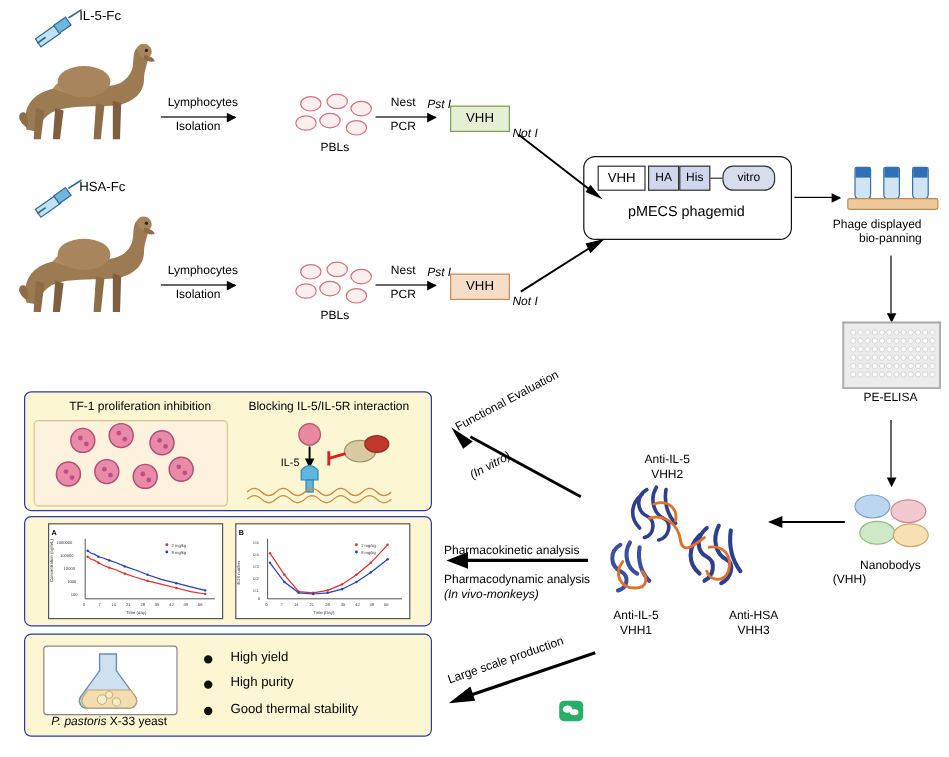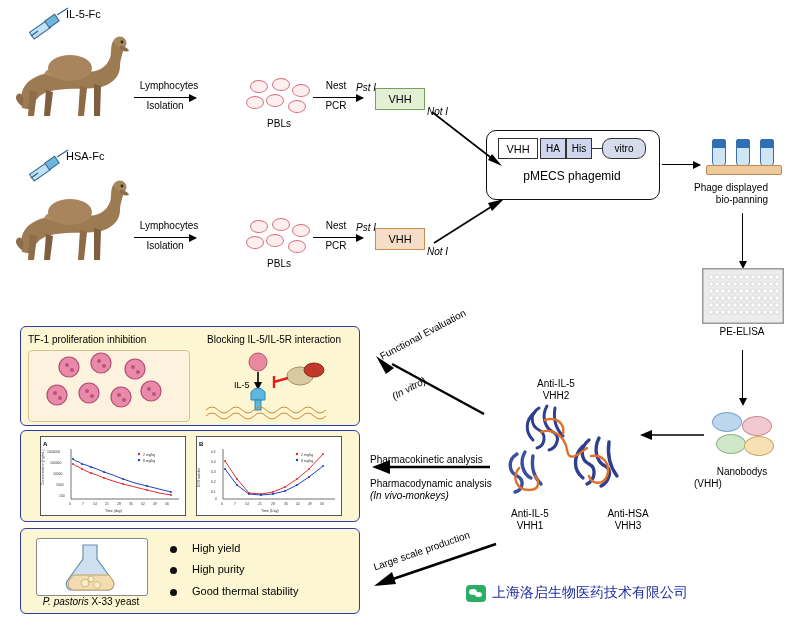--- a/index.html
+++ b/index.html
@@ -314,7 +314,7 @@
 <div class="abs lbl" style="left:592px;top:520px;width:72px;text-align:center;font-size:10px;">VHH3</div>
 
 <div class="panel" style="left:20px;top:326px;width:340px;height:100px;"></div>
-<div class="abs lbl" style="left:28px;top:334px;width:160px;text-align:left;font-size:10px;">TF-1 proliferation inhibition</div>
+<div class="abs lbl" style="left:16px;top:334px;width:160px;text-align:right;font-size:10px;">TF-1 proliferation inhibition</div>
 <div class="abs lbl" style="left:196px;top:334px;width:156px;text-align:center;font-size:10px;">Blocking IL-5/IL-5R interaction</div>
 
 <div class="abs" style="left:28px;top:350px;width:160px;height:70px;background:#fdf2dd;border:1px solid #d8c48a;border-radius:4px;">

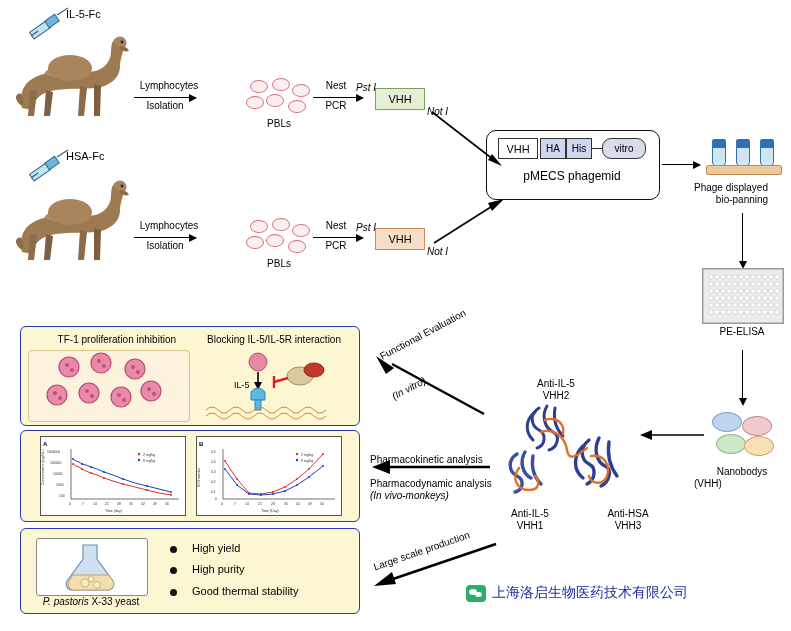--- a/index.html
+++ b/index.html
@@ -525,7 +525,6 @@
 
 <div class="wx" style="left:466px;top:584px;">
   <span class="wx-badge"></span>
-  <span style="font-size:14px;color:#1f2d9b;font-family:'Liberation Sans',sans-serif;">上海洛启生物医药技术有限公司</span>
 </div>
 
 </body></html>

